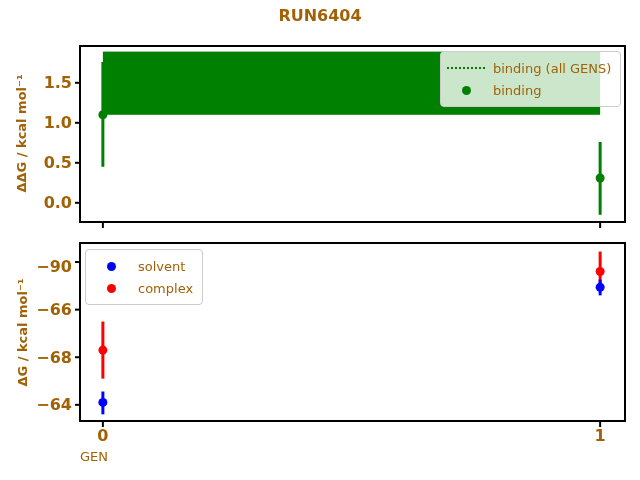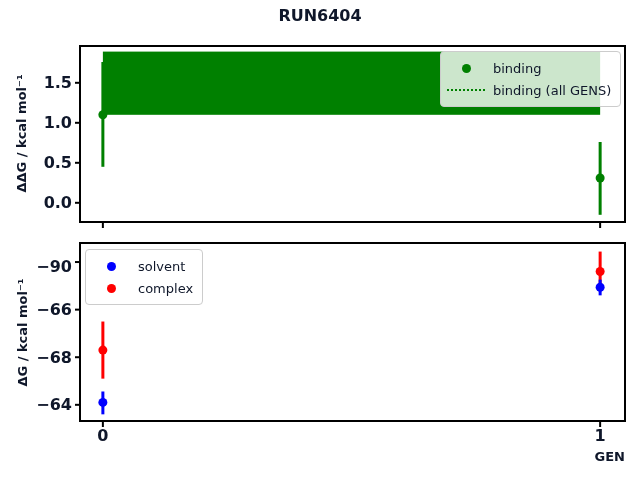--- a/index.html
+++ b/index.html
@@ -5,7 +5,7 @@
   html,body{margin:0;padding:0;background:#fff;}
   #fig{
     position:relative;width:640px;height:480px;background:#fff;overflow:hidden;
-    font-family:"DejaVu Sans","Liberation Sans",sans-serif;color:#0f172a;
+    font-family:"DejaVu Sans","Liberation Sans",sans-serif;color:#a16207;
   }
   .fig-title{
     position:absolute;left:0;top:6px;width:640px;text-align:center;

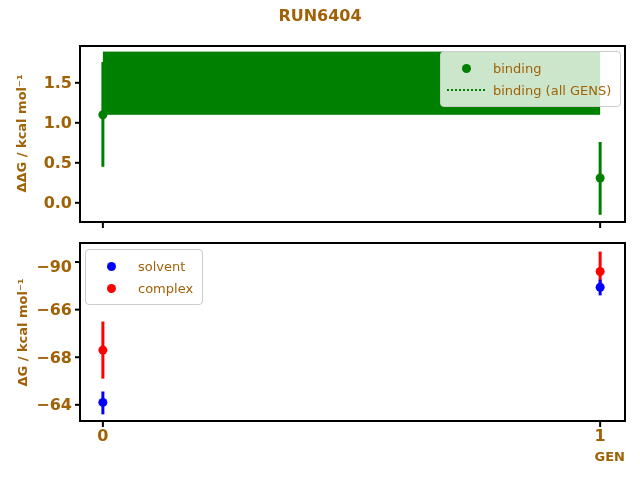--- a/index.html
+++ b/index.html
@@ -80,15 +80,15 @@
   <div class="legend" style="left:440px;top:51px;">
     <div class="legend-row">
       <span class="legend-sample">
+        <span class="sample-dotted" style="border-top-color: rgb(0, 128, 0);"></span>
+      </span>
+      <span class="legend-label">binding (all GENS)</span>
+    </div>
+    <div class="legend-row">
+      <span class="legend-sample">
         <span class="sample-dot" style="background: rgb(0, 128, 0);"></span>
       </span>
       <span class="legend-label">binding</span>
-    </div>
-    <div class="legend-row">
-      <span class="legend-sample">
-        <span class="sample-dotted" style="border-top-color: rgb(0, 128, 0);"></span>
-      </span>
-      <span class="legend-label">binding (all GENS)</span>
     </div>
   </div>
 

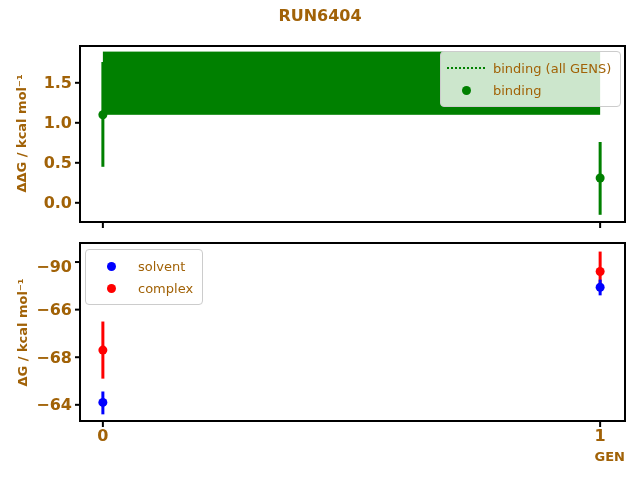--- a/index.html
+++ b/index.html
@@ -17,7 +17,7 @@
     transform:rotate(-90deg);transform-origin:center center;text-align:center;
   }
   .xlab{
-    position:absolute;font-size:13px;font-weight:bold;text-align:right;
+    position:absolute;font-size:13px;font-weight:normal;text-align:left;
   }
   .tick-label{
     position:absolute;font-size:16px;font-weight:bold;line-height:15px;height:15px;

